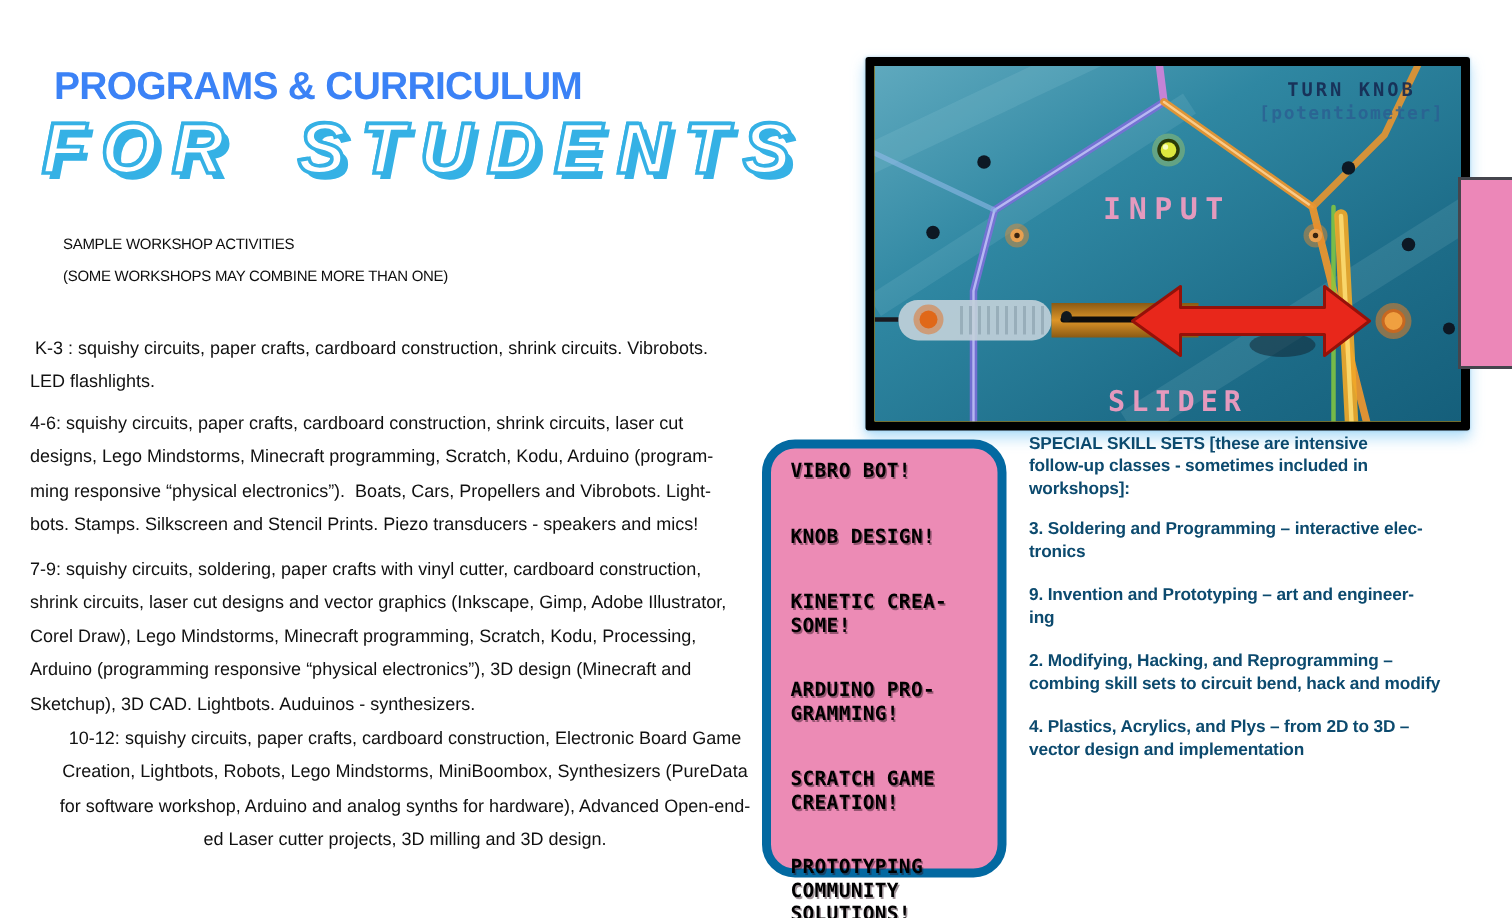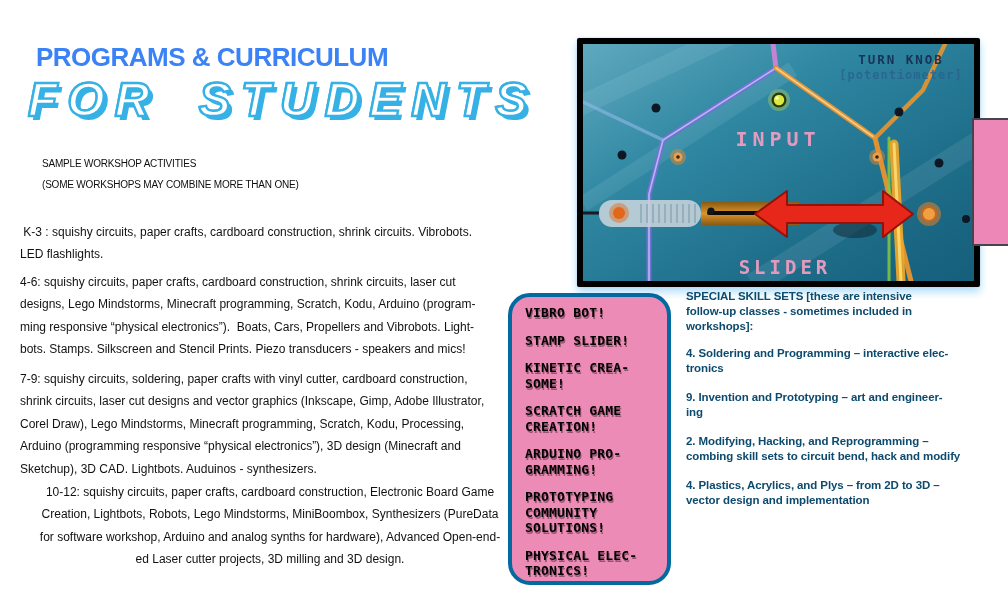--- a/index.html
+++ b/index.html
@@ -51,8 +51,8 @@
   
   .activity-box{
     left:508px;top:293px;width:163px;height:292px;box-sizing:border-box;
-    background:#EC8BB5;border:4px solid #0369a1;border-radius:22px;
-    padding:8px 13px;display:flex;flex-direction:column;gap:12px;
+    background:#EC8BB5;border:6px solid #0369a1;border-radius:22px;
+    padding:8px 13px;display:flex;flex-direction:column;gap:28px;
   }
   .activity-item{
     font-family:"DejaVu Sans Mono", monospace;

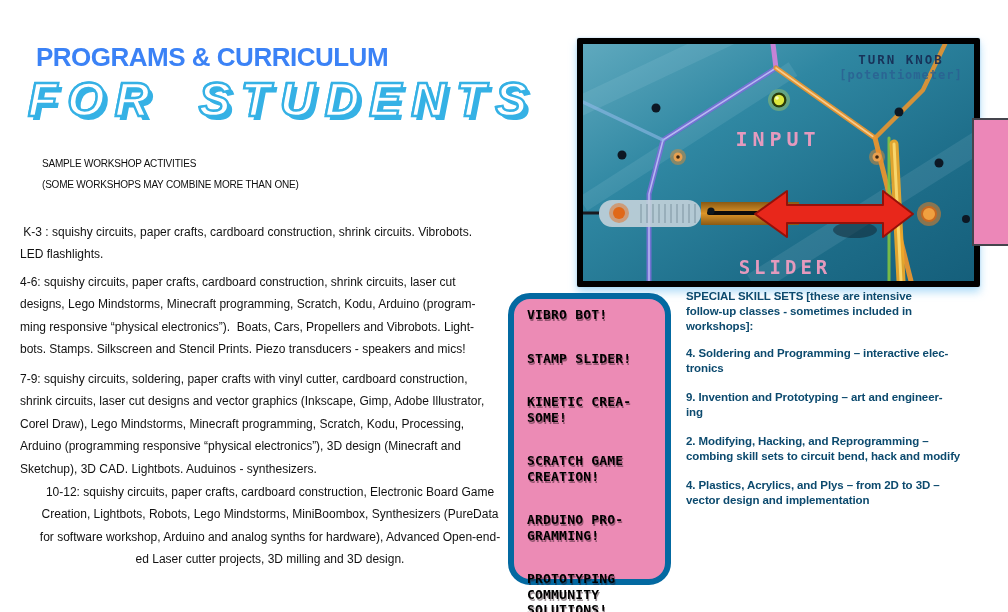--- a/index.html
+++ b/index.html
@@ -208,7 +208,7 @@
 
 <aside class="abs activity-box">
   <div class="activity-item">VIBRO BOT!</div>
-  <div class="activity-item">STAMP SLIDER!</div>
+  <div class="activity-item">KNOB DESIGN!</div>
   <div class="activity-item">KINETIC CREA-
 SOME!</div>
   <div class="activity-item">SCRATCH GAME

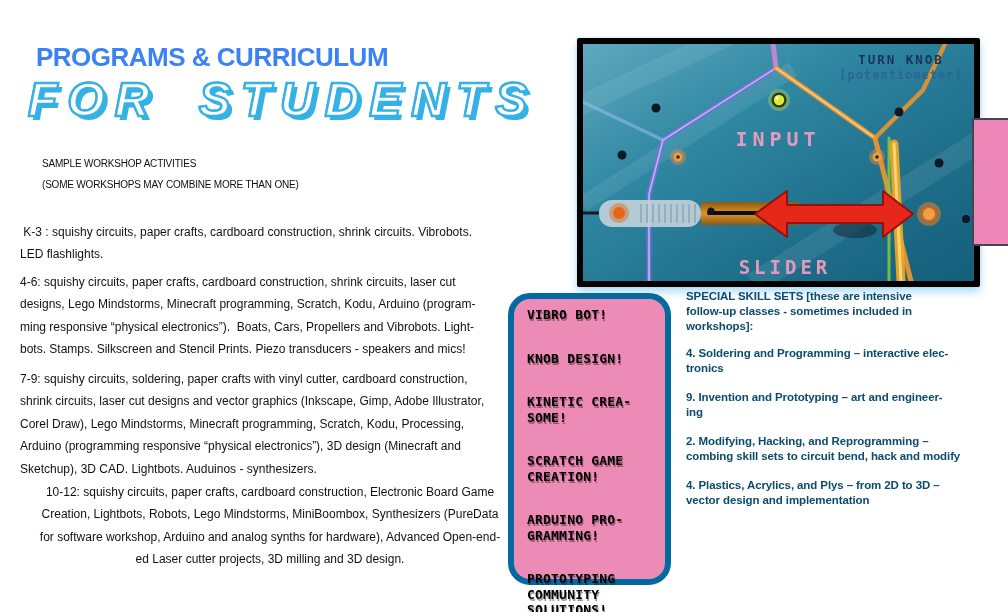--- a/index.html
+++ b/index.html
@@ -226,7 +226,7 @@
   <div class="skills-heading">SPECIAL SKILL SETS [these are intensive
 follow-up classes - sometimes included in
 workshops]:</div>
-  <div class="skill-item">4. Soldering and Programming – interactive elec-
+  <div class="skill-item">3. Soldering and Programming – interactive elec-
 tronics</div>
   <div class="skill-item">9. Invention and Prototyping – art and engineer-
 ing</div>

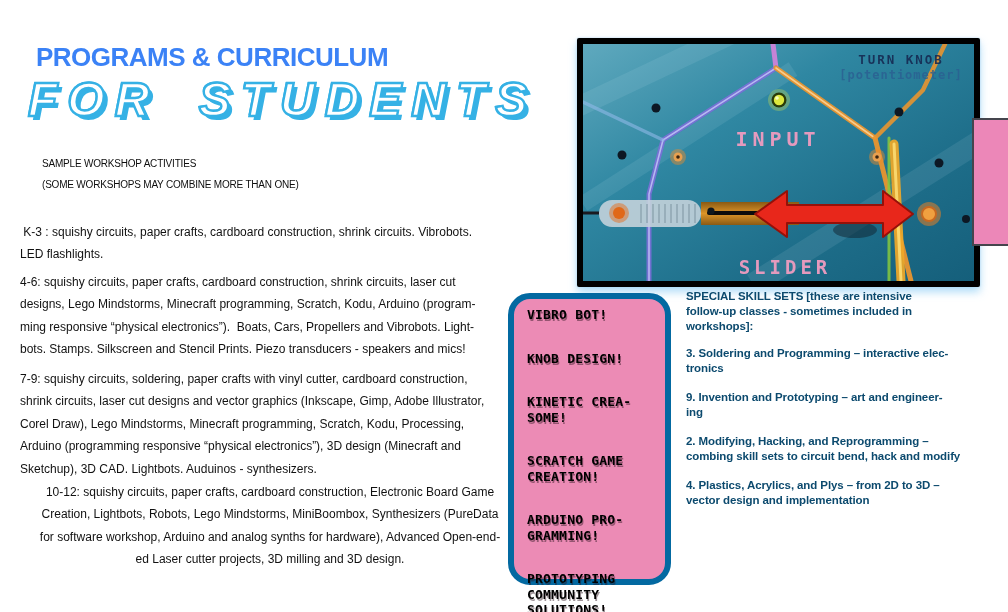--- a/index.html
+++ b/index.html
@@ -211,10 +211,10 @@
   <div class="activity-item">KNOB DESIGN!</div>
   <div class="activity-item">KINETIC CREA-
 SOME!</div>
+  <div class="activity-item">ARDUINO PRO-
+GRAMMING!</div>
   <div class="activity-item">SCRATCH GAME
 CREATION!</div>
-  <div class="activity-item">ARDUINO PRO-
-GRAMMING!</div>
   <div class="activity-item">PROTOTYPING
 COMMUNITY
 SOLUTIONS!</div>

